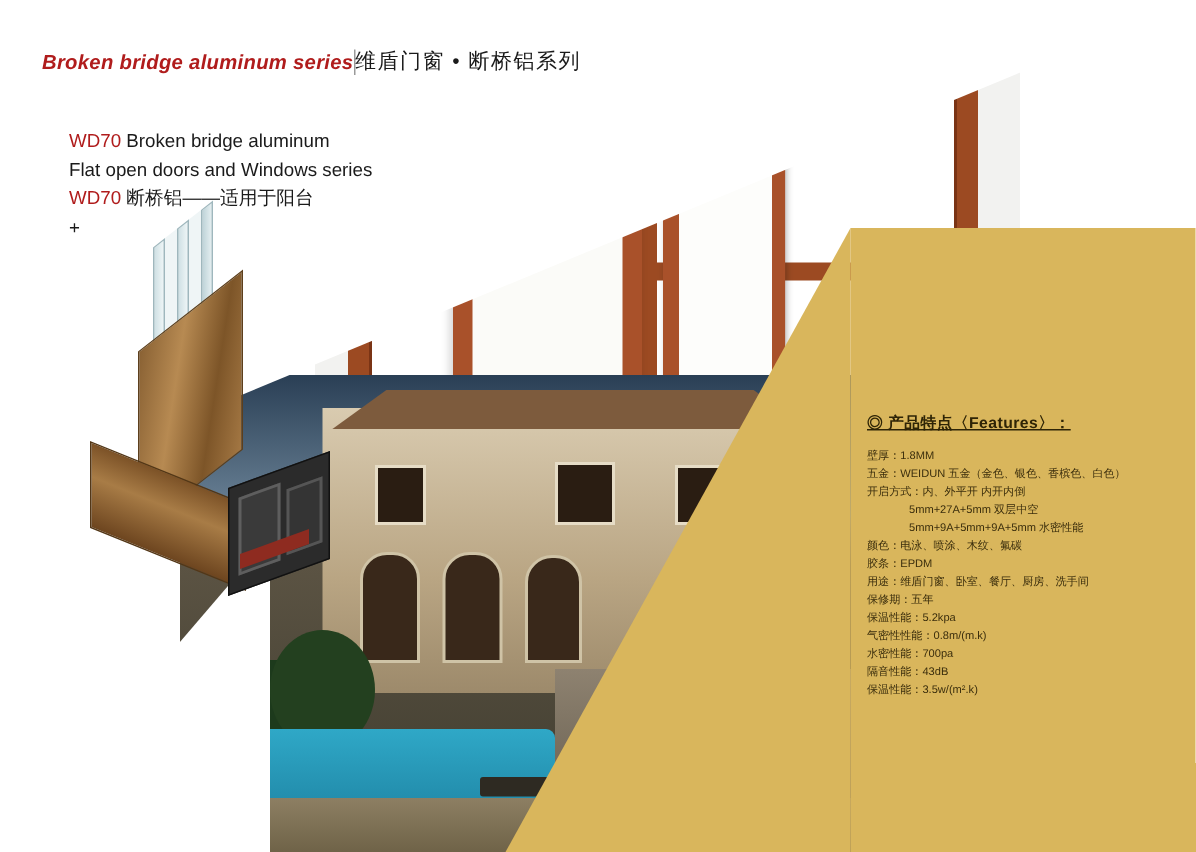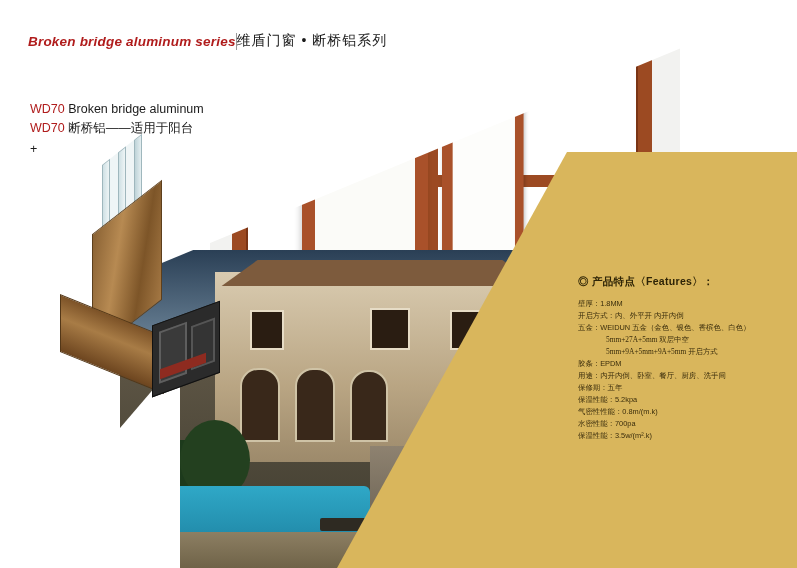--- a/index.html
+++ b/index.html
@@ -50,10 +50,9 @@
   
   .title-block {
     position: absolute;
-    left: 30px;
+    left: 46px;
     top: 85px;
     line-height: 1.5;
-    margin-top: 15px;
   }
   .title-line {
     font-size: 12.5px;

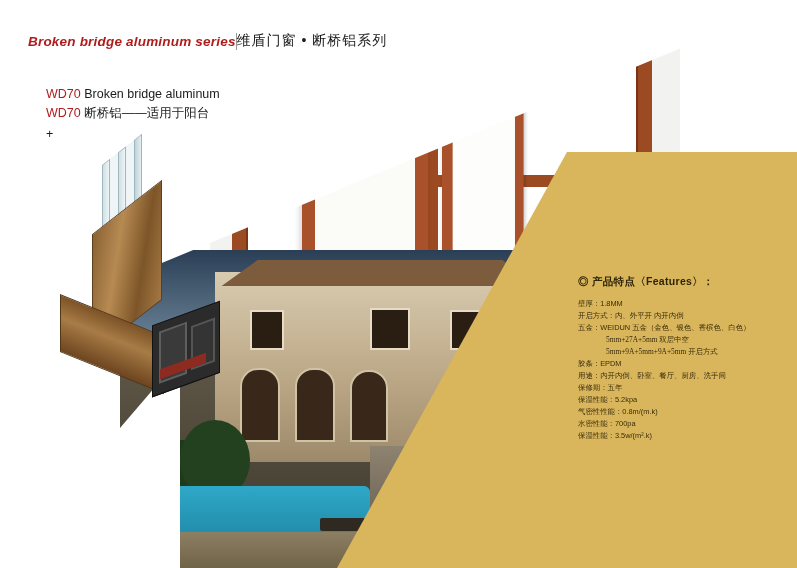--- a/index.html
+++ b/index.html
@@ -460,6 +460,7 @@
     <div class="title-line">
       <span class="code">WD70</span><span> Broken bridge aluminum</span>
     </div>
+    <div class="title-line">Flat open doors and Windows series</div>
     <div class="title-line">
       <span class="code">WD70</span><span> 断桥铝——适用于阳台</span>
     </div>

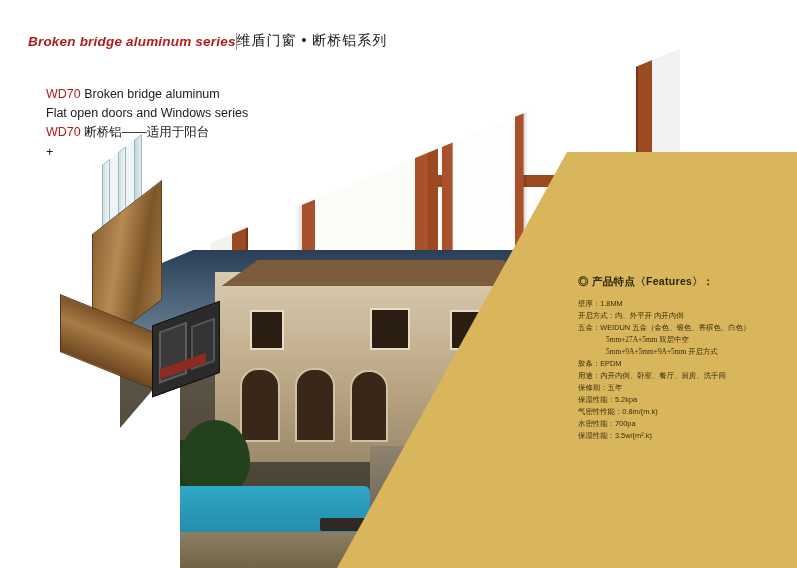--- a/index.html
+++ b/index.html
@@ -383,6 +383,7 @@
     margin-bottom: 9px;
     color: #2e2406;
     letter-spacing: 0.3px;
+    text-decoration: underline;
   }
   .feature-line {
     font-size: 7.4px;

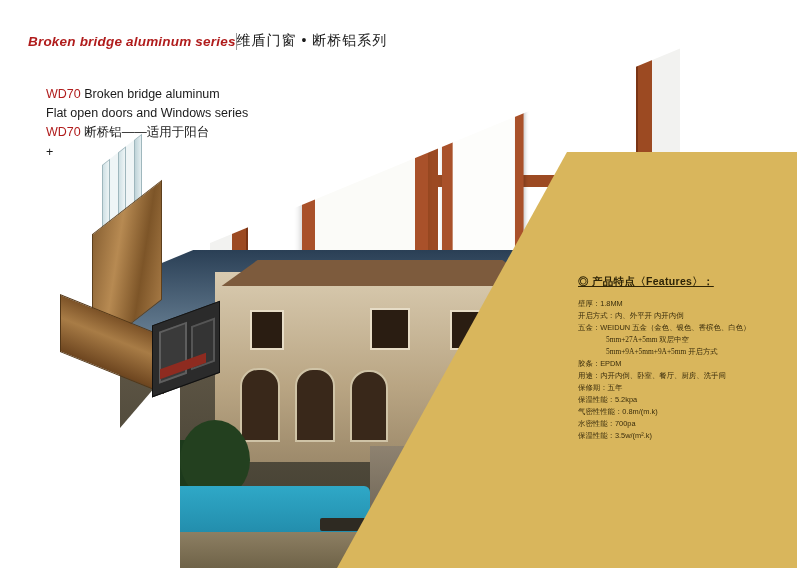--- a/index.html
+++ b/index.html
@@ -438,8 +438,8 @@
   <div class="features-content">
     <div class="features-title">◎ 产品特点〈Features〉：</div>
     <div class="feature-line">壁厚：1.8MM</div>
+    <div class="feature-line">五金：WEIDUN 五金（金色、银色、香槟色、白色）</div>
     <div class="feature-line">开启方式：内、外平开 内开内倒</div>
-    <div class="feature-line">五金：WEIDUN 五金（金色、银色、香槟色、白色）</div>
     <div class="feature-line indent">5mm+27A+5mm 双层中空</div>
     <div class="feature-line indent">5mm+9A+5mm+9A+5mm 开启方式</div>
     <div class="feature-line">胶条：EPDM</div>

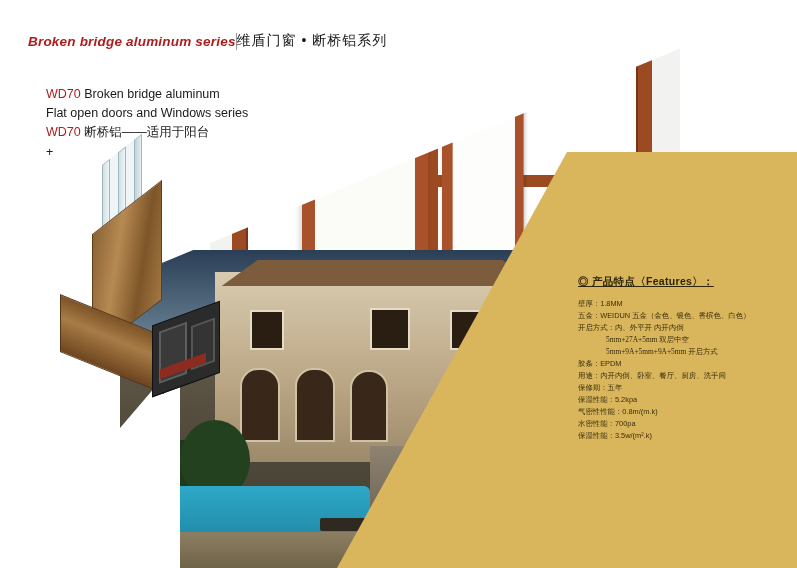--- a/index.html
+++ b/index.html
@@ -393,7 +393,6 @@
   }
   .feature-line.indent {
     padding-left: 28px;
-    font-family: Liberation Serif, serif;
   }
 </style>
 </head>

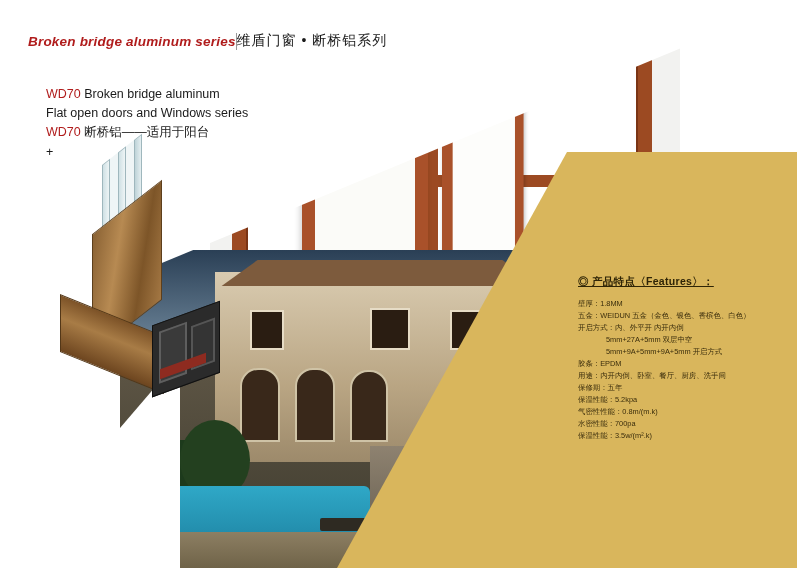--- a/index.html
+++ b/index.html
@@ -440,7 +440,7 @@
     <div class="feature-line">五金：WEIDUN 五金（金色、银色、香槟色、白色）</div>
     <div class="feature-line">开启方式：内、外平开 内开内倒</div>
     <div class="feature-line indent">5mm+27A+5mm 双层中空</div>
-    <div class="feature-line indent">5mm+9A+5mm+9A+5mm 开启方式</div>
+    <div class="feature-line indent">5mm+9A+5mm+9A+5mm 水密性能</div>
     <div class="feature-line">胶条：EPDM</div>
     <div class="feature-line">用途：内开内倒、卧室、餐厅、厨房、洗手间</div>
     <div class="feature-line">保修期：五年</div>

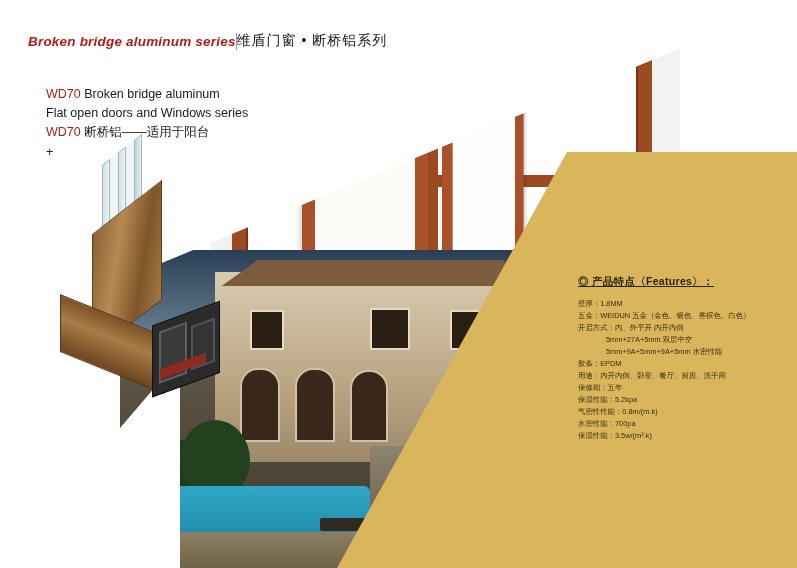--- a/index.html
+++ b/index.html
@@ -441,6 +441,7 @@
     <div class="feature-line">开启方式：内、外平开 内开内倒</div>
     <div class="feature-line indent">5mm+27A+5mm 双层中空</div>
     <div class="feature-line indent">5mm+9A+5mm+9A+5mm 水密性能</div>
+    <div class="feature-line">颜色：电泳、喷涂、木纹、氟碳</div>
     <div class="feature-line">胶条：EPDM</div>
     <div class="feature-line">用途：内开内倒、卧室、餐厅、厨房、洗手间</div>
     <div class="feature-line">保修期：五年</div>

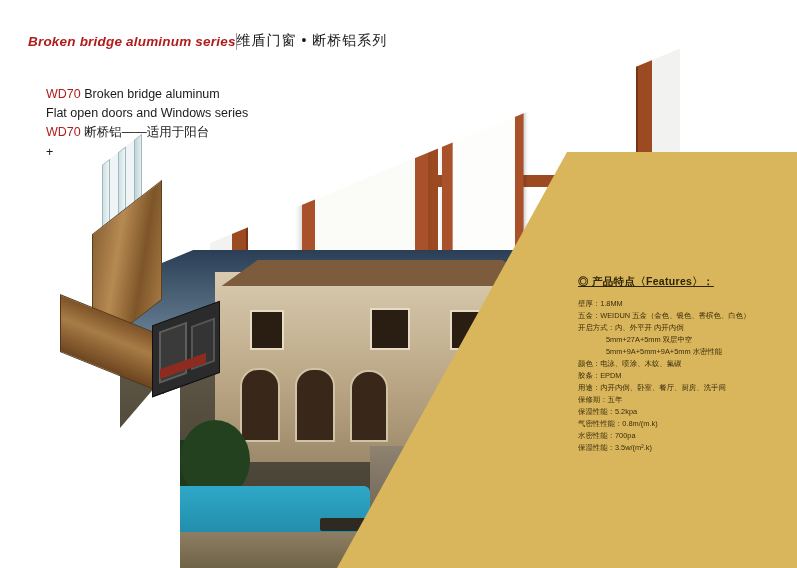--- a/index.html
+++ b/index.html
@@ -443,7 +443,7 @@
     <div class="feature-line indent">5mm+9A+5mm+9A+5mm 水密性能</div>
     <div class="feature-line">颜色：电泳、喷涂、木纹、氟碳</div>
     <div class="feature-line">胶条：EPDM</div>
-    <div class="feature-line">用途：内开内倒、卧室、餐厅、厨房、洗手间</div>
+    <div class="feature-line">用途：维盾门窗、卧室、餐厅、厨房、洗手间</div>
     <div class="feature-line">保修期：五年</div>
     <div class="feature-line">保温性能：5.2kpa</div>
     <div class="feature-line">气密性性能：0.8m/(m.k)</div>

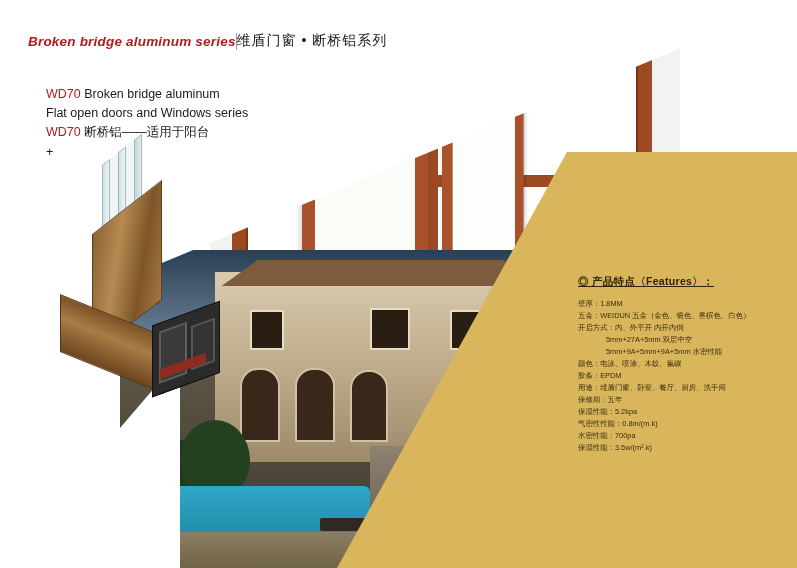--- a/index.html
+++ b/index.html
@@ -448,6 +448,7 @@
     <div class="feature-line">保温性能：5.2kpa</div>
     <div class="feature-line">气密性性能：0.8m/(m.k)</div>
     <div class="feature-line">水密性能：700pa</div>
+    <div class="feature-line">隔音性能：43dB</div>
     <div class="feature-line">保温性能：3.5w/(m².k)</div>
   </div>
 

